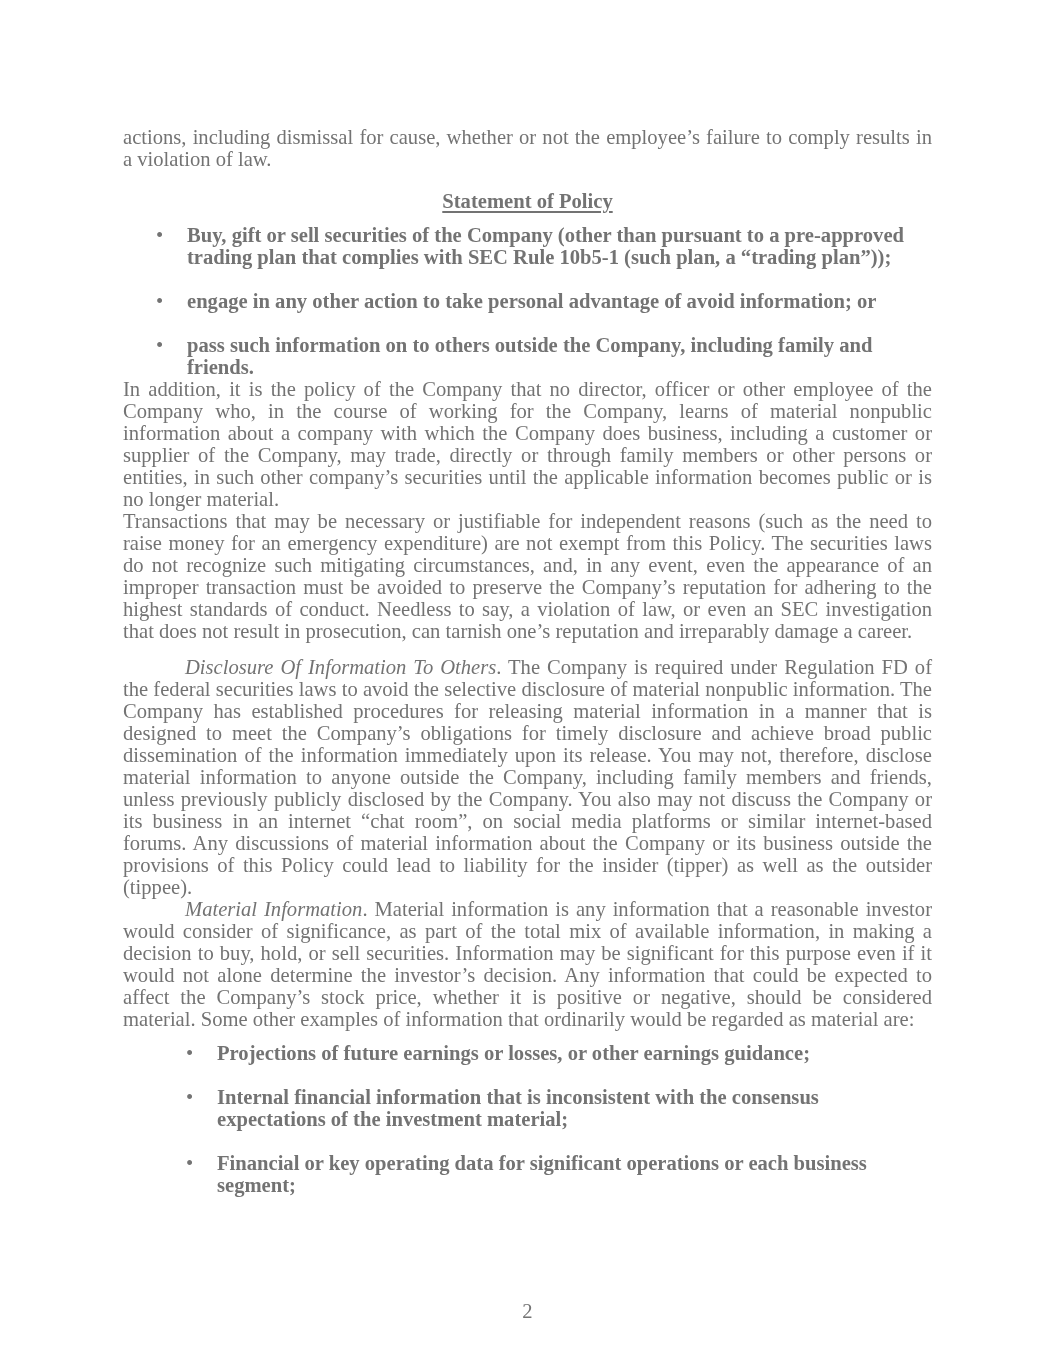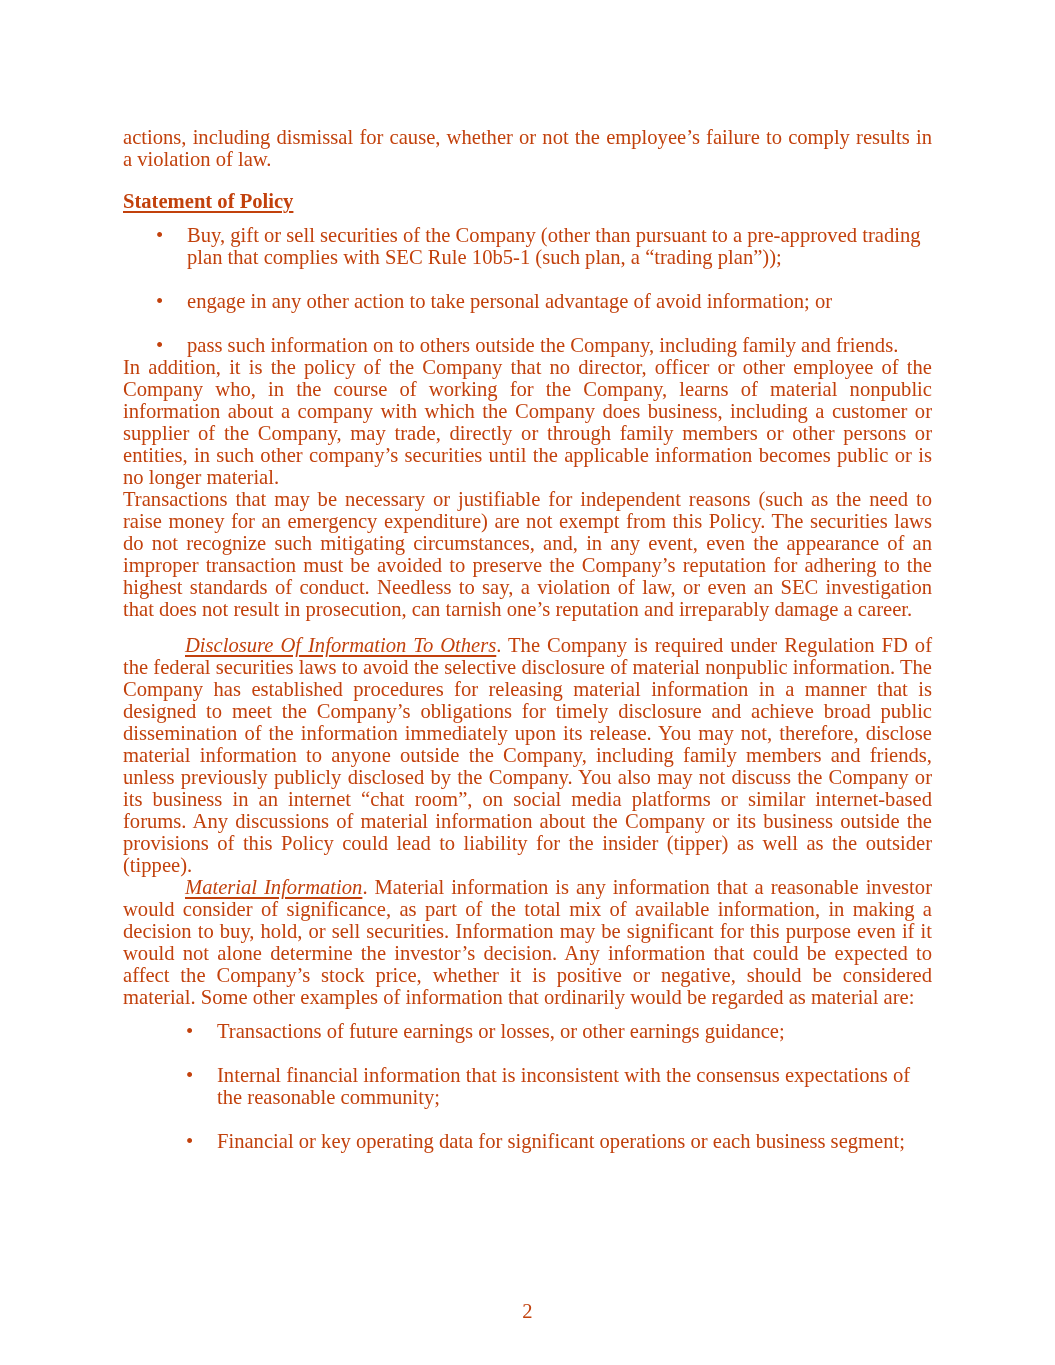--- a/index.html
+++ b/index.html
@@ -13,7 +13,7 @@
     width: 1055px;
     height: 1321px;
     background: #ffffff;
-    color: #c2410c;
+    color: #737373;
     font-family: "Liberation Serif", "DejaVu Serif", serif;
     font-size: 20.6px;
     line-height: 22px;

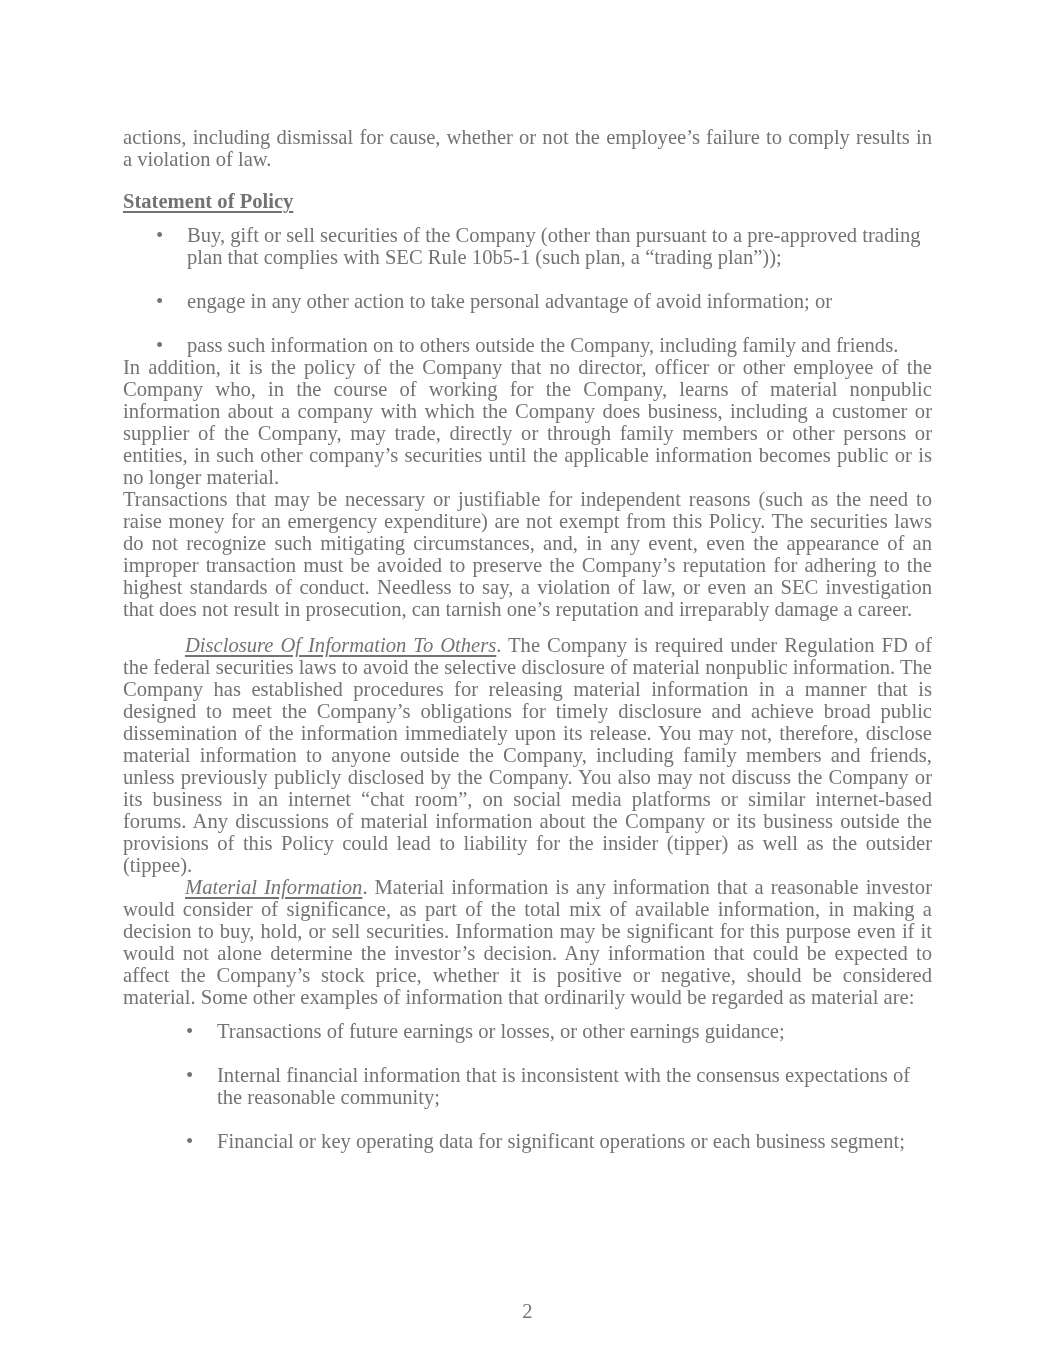--- a/index.html
+++ b/index.html
@@ -35,7 +35,7 @@
     font-weight: bold;
     text-decoration: underline;
     text-underline-offset: 3px;
-    text-align: left;
+    text-align: center;
   }
   .mt-intro   { margin-top: 28px; }
   .mt-para    { }

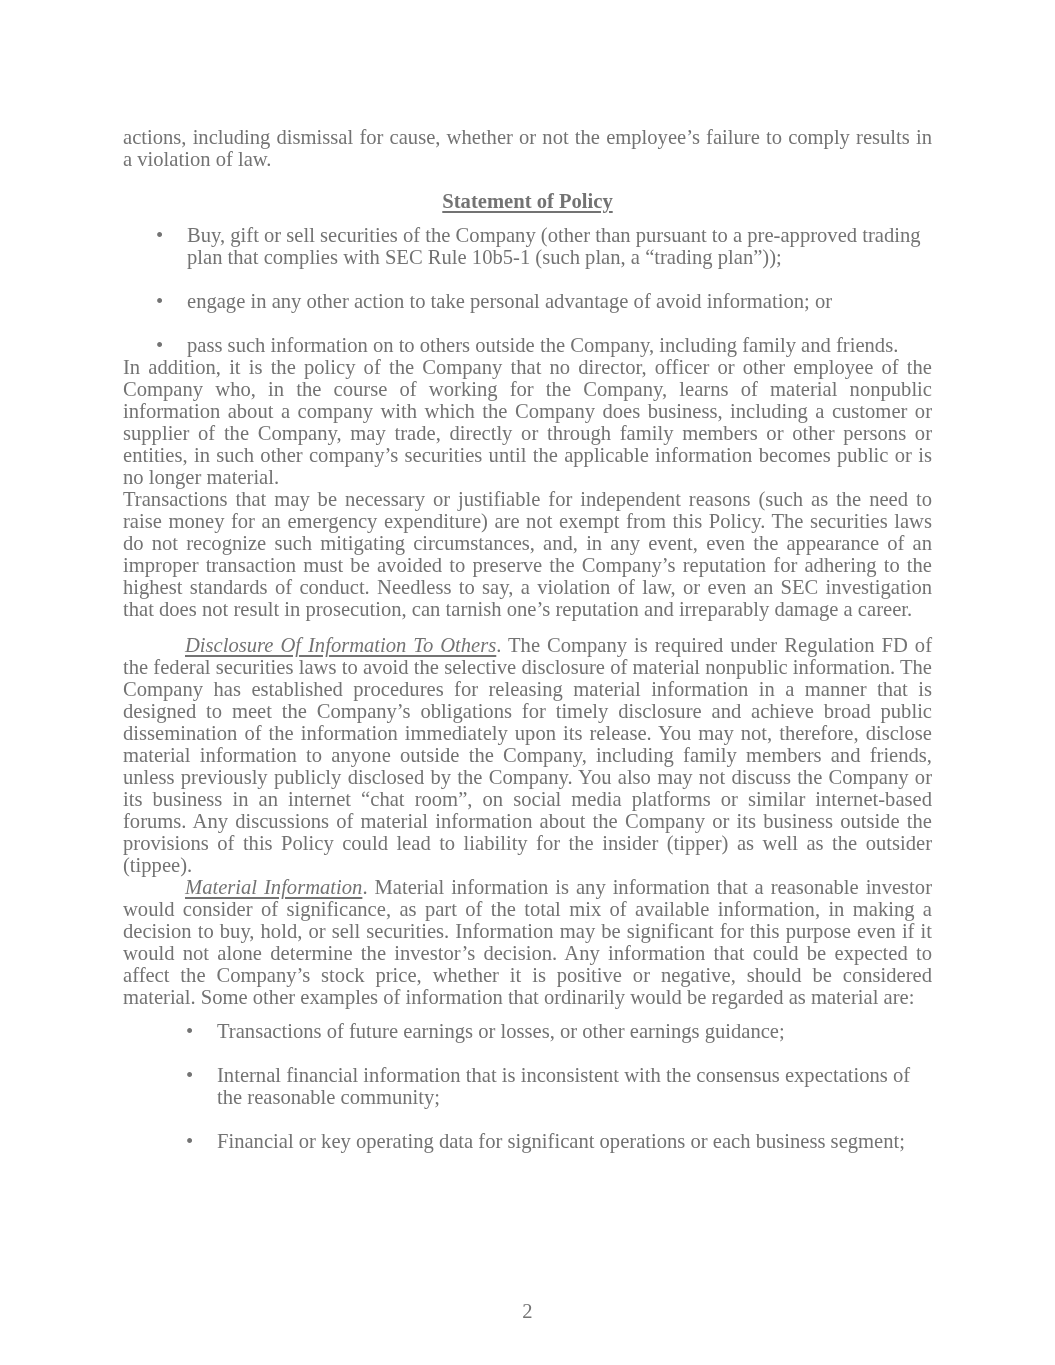--- a/index.html
+++ b/index.html
@@ -54,7 +54,7 @@
     flex: 0 0 31px;
     text-align: left;
   }
-  .bullet-text { flex: 1 1 auto; }
+  .bullet-text { flex: 1 1 auto; font-weight: bold; }
   .indent { text-indent: 62px; }
   .lead {
     font-style: italic;

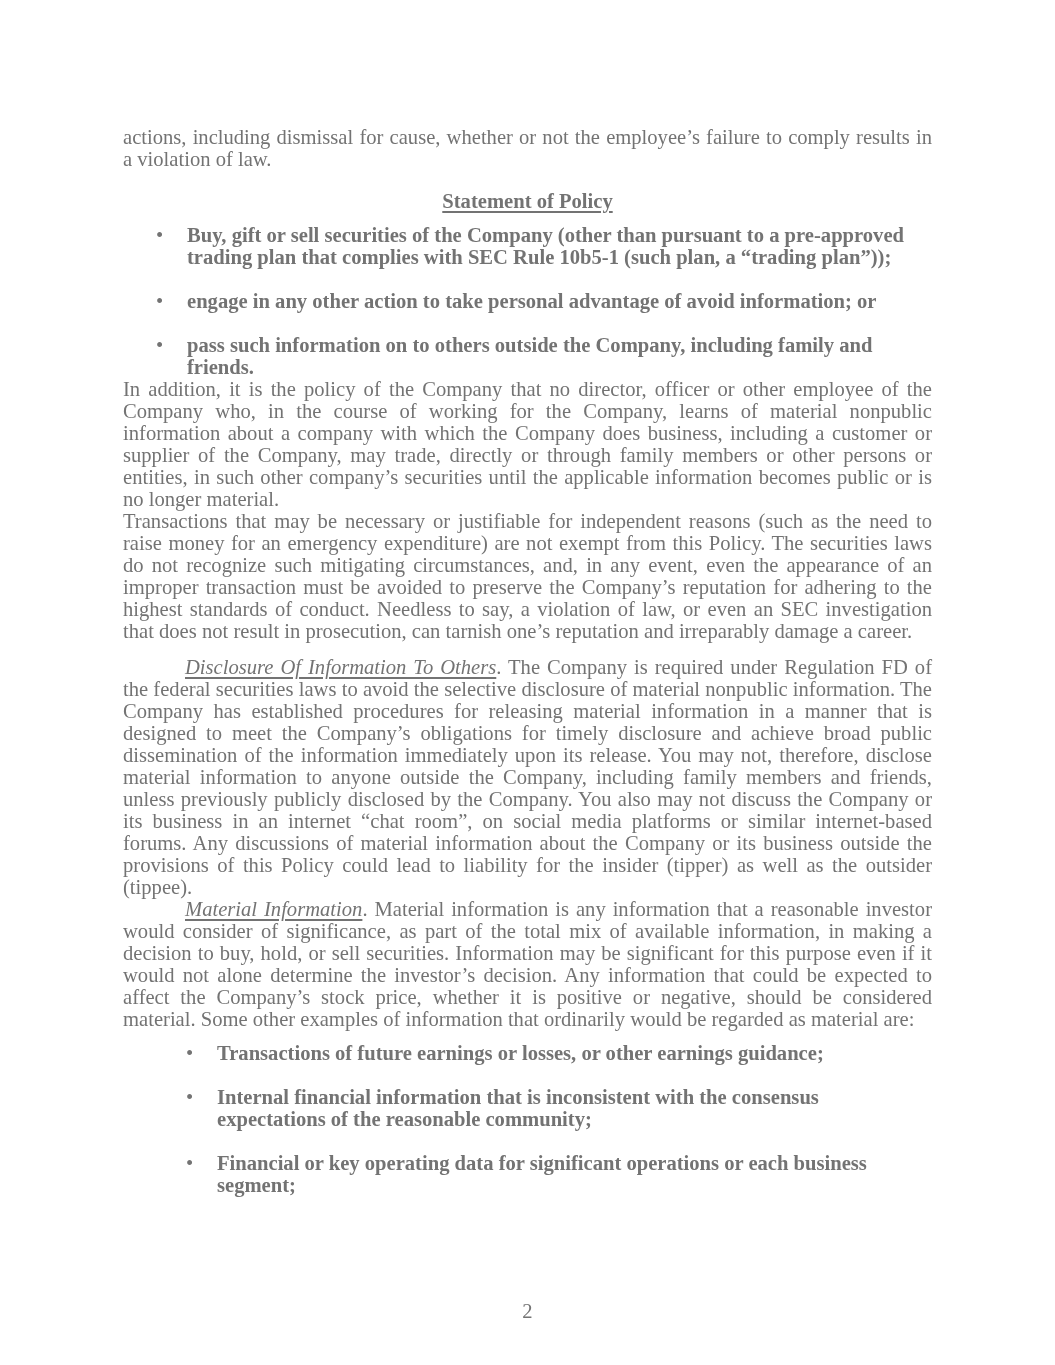--- a/index.html
+++ b/index.html
@@ -58,7 +58,6 @@
   .indent { text-indent: 62px; }
   .lead {
     font-style: italic;
-    text-decoration: underline;
     text-underline-offset: 3px;
   }
   .page-number {

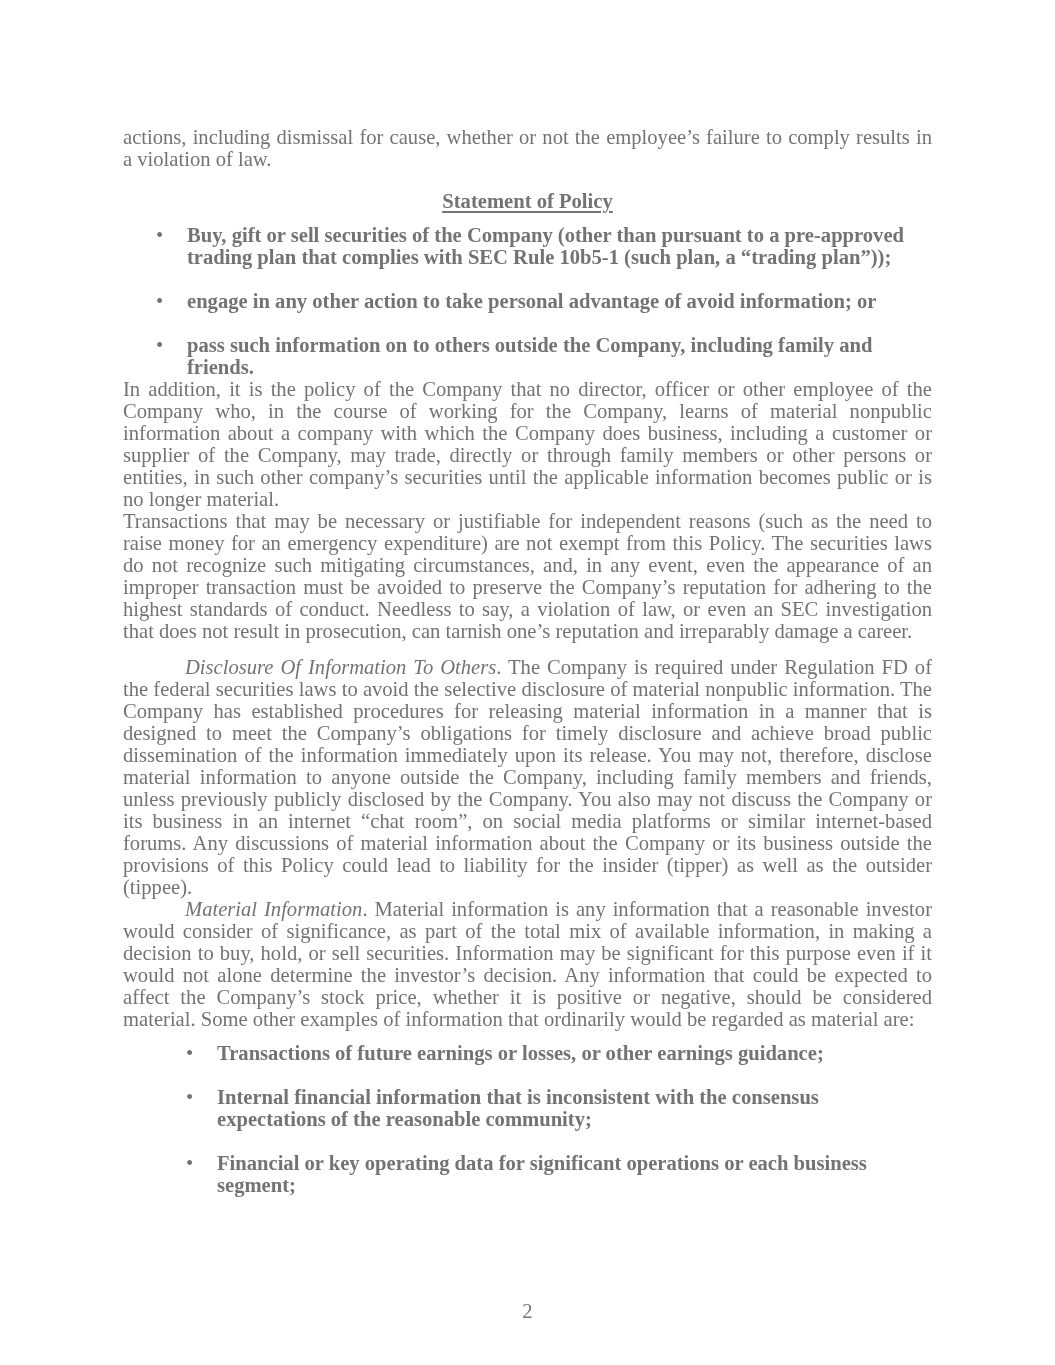--- a/index.html
+++ b/index.html
@@ -105,7 +105,7 @@
     <div class="list list-2">
       <div class="bullet-item">
         <span class="marker">•</span>
-        <span class="bullet-text">Transactions of future earnings or losses, or other earnings guidance;</span>
+        <span class="bullet-text">Projections of future earnings or losses, or other earnings guidance;</span>
       </div>
       <div class="bullet-item">
         <span class="marker">•</span>

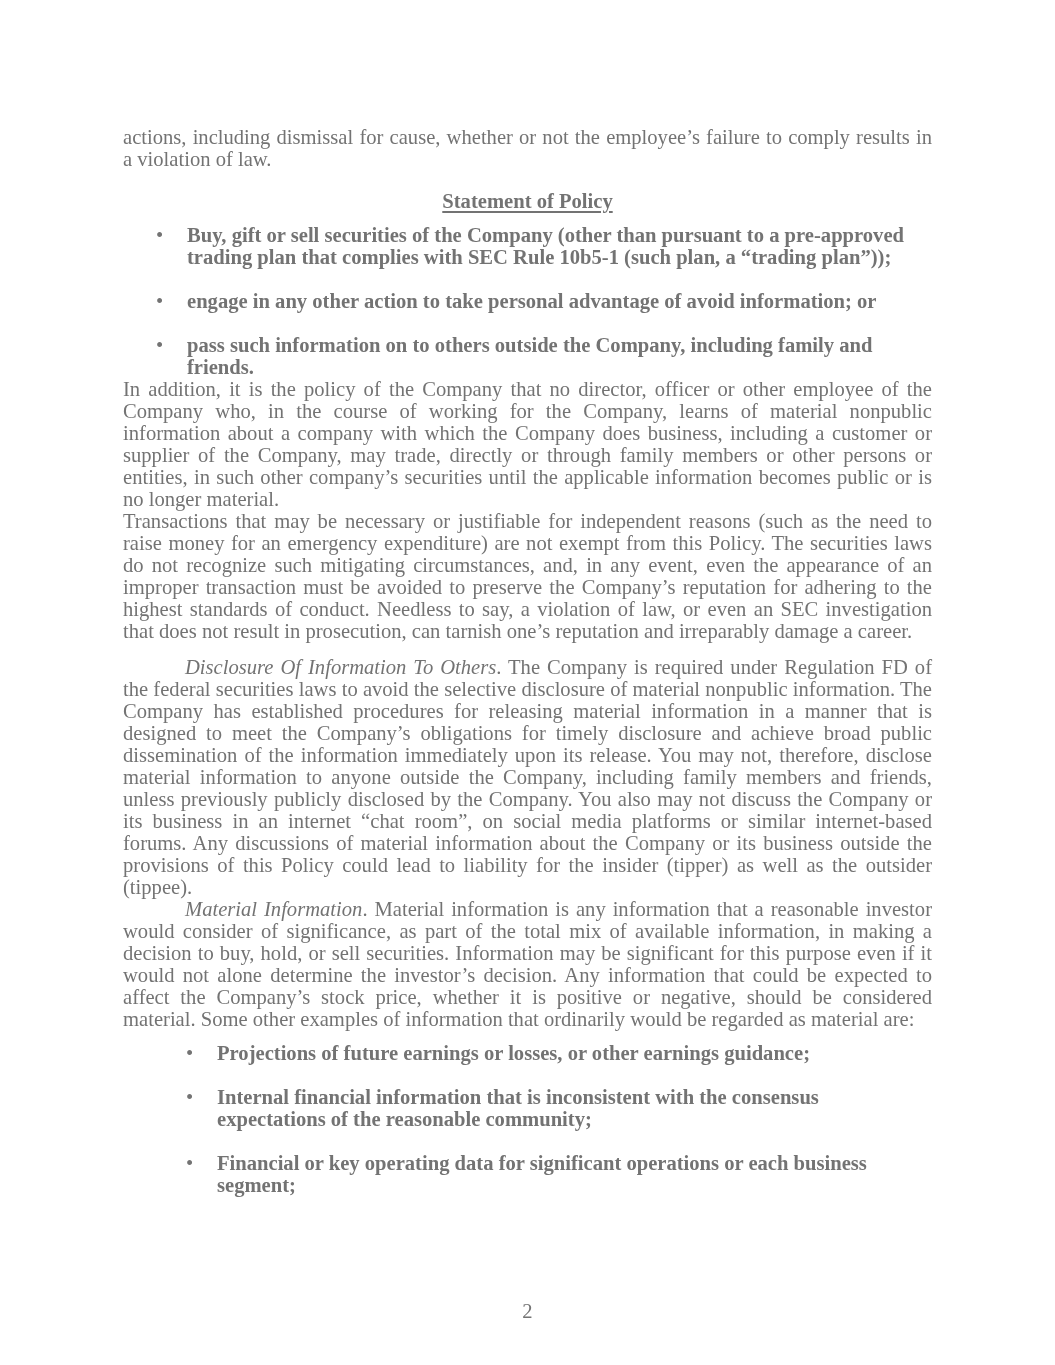--- a/index.html
+++ b/index.html
@@ -109,7 +109,7 @@
       </div>
       <div class="bullet-item">
         <span class="marker">•</span>
-        <span class="bullet-text">Internal financial information that is inconsistent with the consensus expectations of the reasonable community;</span>
+        <span class="bullet-text">Internal financial information that is inconsistent with the consensus expectations of the investment material;</span>
       </div>
       <div class="bullet-item">
         <span class="marker">•</span>

